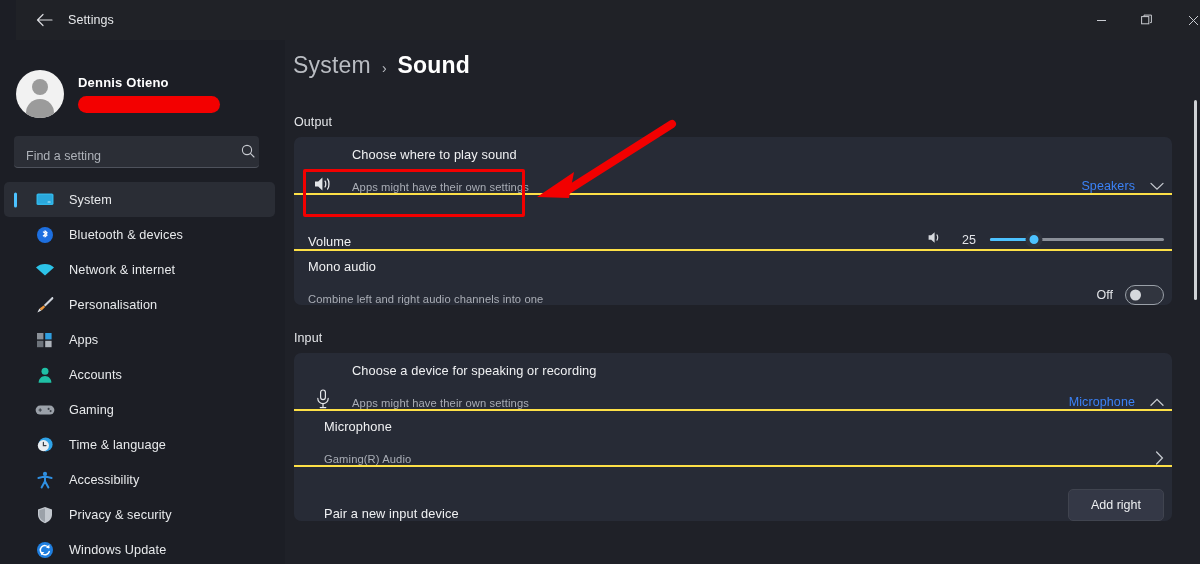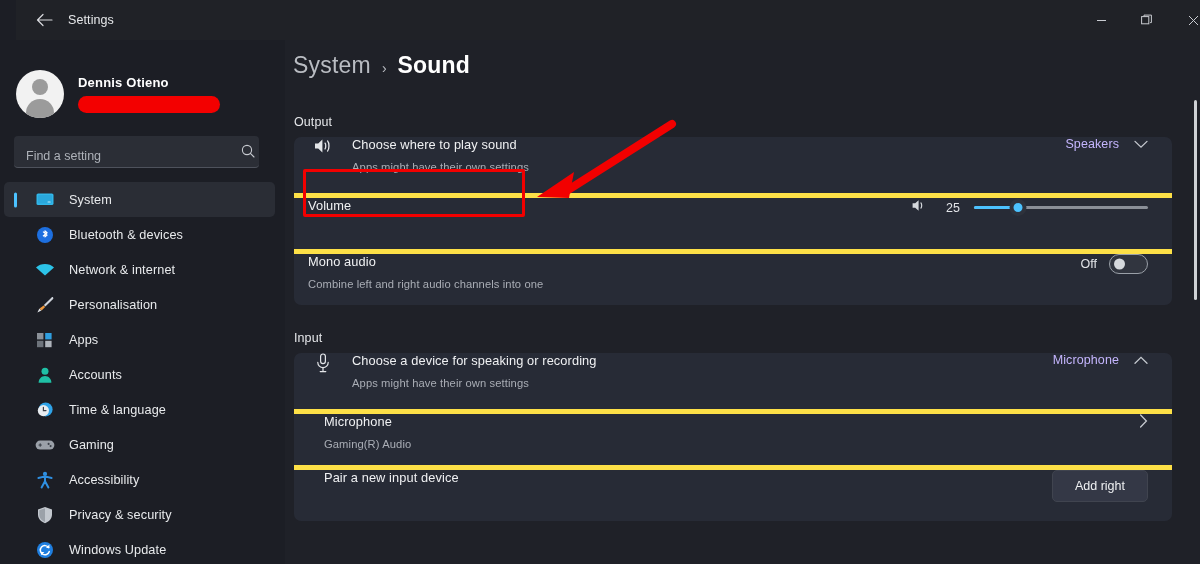--- a/index.html
+++ b/index.html
@@ -103,8 +103,8 @@
     margin-left: 9px; width: 878px; background: #272b36; border-radius: 7px; overflow: hidden;
   }
   .row {
-    position: relative; display: flex; align-items: flex-start;
-    min-height: 56px; padding: 0 24px 0 14px;
+    position: relative; display: flex; align-items: flex-end;
+    min-height: 56px; padding: 0 8px 0 14px;
   }
   .row + .row { border-top: 5px solid #fde047; }
   .row-ico {

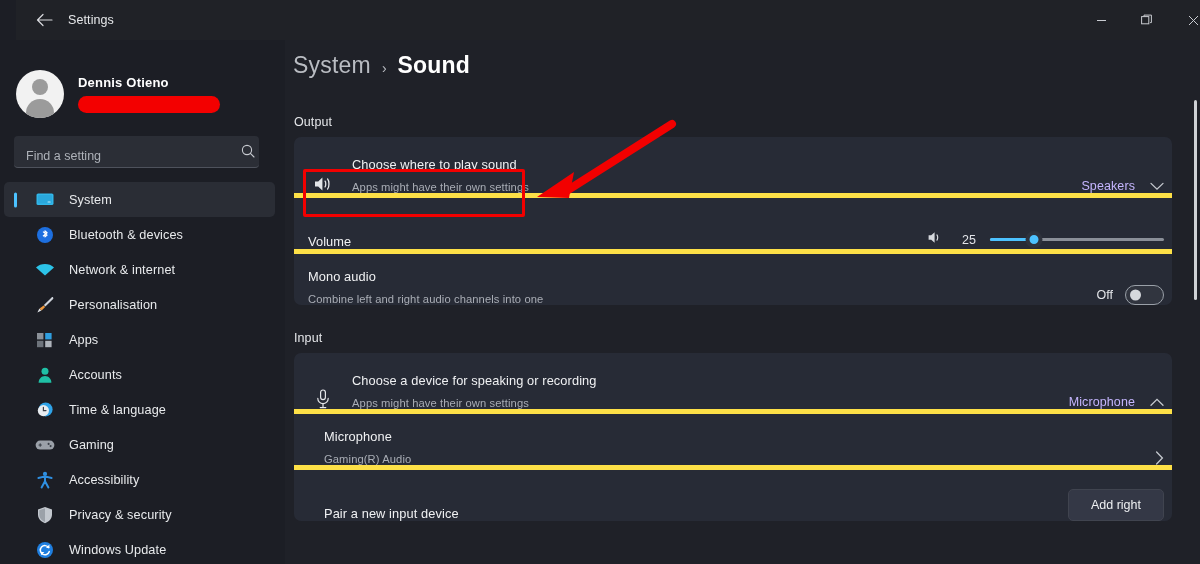--- a/index.html
+++ b/index.html
@@ -113,7 +113,7 @@
   }
   .row-text { display: flex; flex-direction: column; justify-content: center; }
   .row-title { color: #f0f1f3; font-size: 12.8px; letter-spacing: .1px; }
-  .row-sub { color: #a9adb5; font-size: 11.2px; margin-top: 9px; letter-spacing: .1px; }
+  .row-sub { color: #a9adb5; font-size: 11.2px; margin-top: 19px; letter-spacing: .1px; }
   .row-right { margin-left: auto; display: flex; align-items: center; }
   .right-value { color: #c4b5fd; font-size: 12.5px; letter-spacing: .1px; }
   .chevron { color: #c5c9cf; margin-left: 15px; display: flex; align-items: center; }

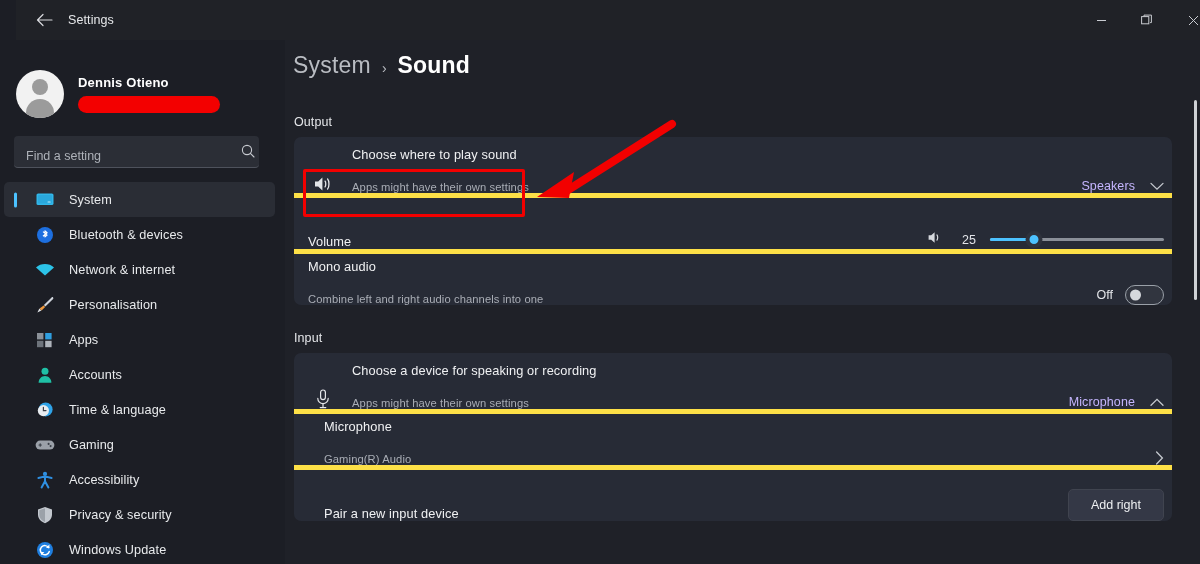--- a/index.html
+++ b/index.html
@@ -115,7 +115,7 @@
   .row-title { color: #f0f1f3; font-size: 12.8px; letter-spacing: .1px; }
   .row-sub { color: #a9adb5; font-size: 11.2px; margin-top: 19px; letter-spacing: .1px; }
   .row-right { margin-left: auto; display: flex; align-items: center; }
-  .right-value { color: #c4b5fd; font-size: 12.5px; letter-spacing: .1px; }
+  .right-value { color: #3b82f6; font-size: 12.5px; letter-spacing: .1px; }
   .chevron { color: #c5c9cf; margin-left: 15px; display: flex; align-items: center; }
 
   

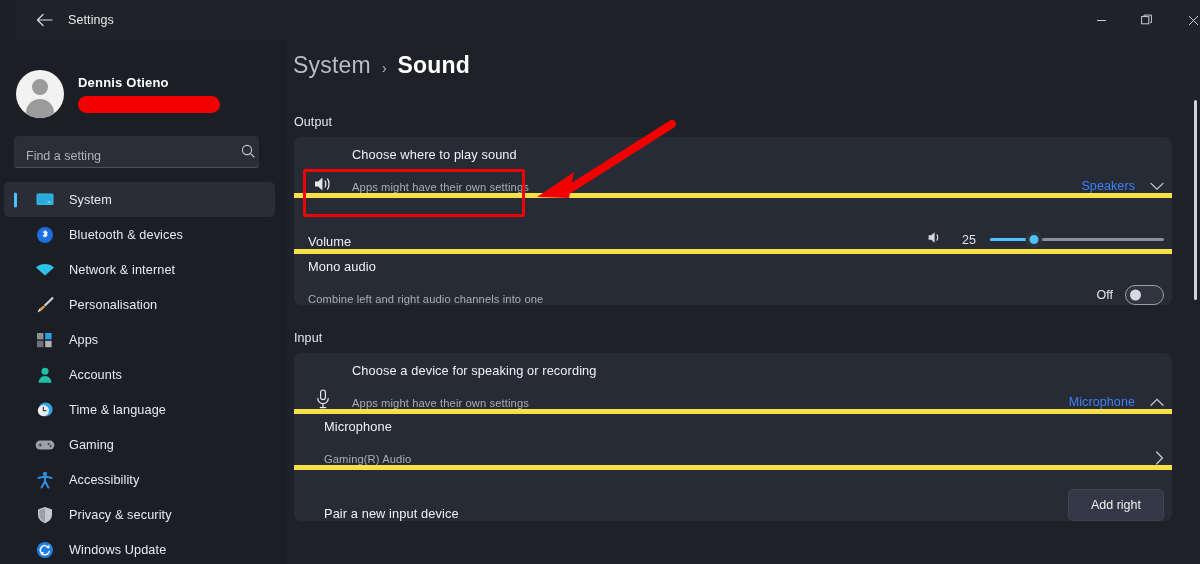--- a/index.html
+++ b/index.html
@@ -106,7 +106,7 @@
     position: relative; display: flex; align-items: flex-end;
     min-height: 56px; padding: 0 8px 0 14px;
   }
-  .row + .row { border-top: 5px solid #fde047; }
+  .row + .row { border-top: 2px solid #fde047; }
   .row-ico {
     width: 30px; flex: 0 0 30px; display: flex; align-items: center; justify-content: center;
     color: #e3e5e8; margin-right: 14px;

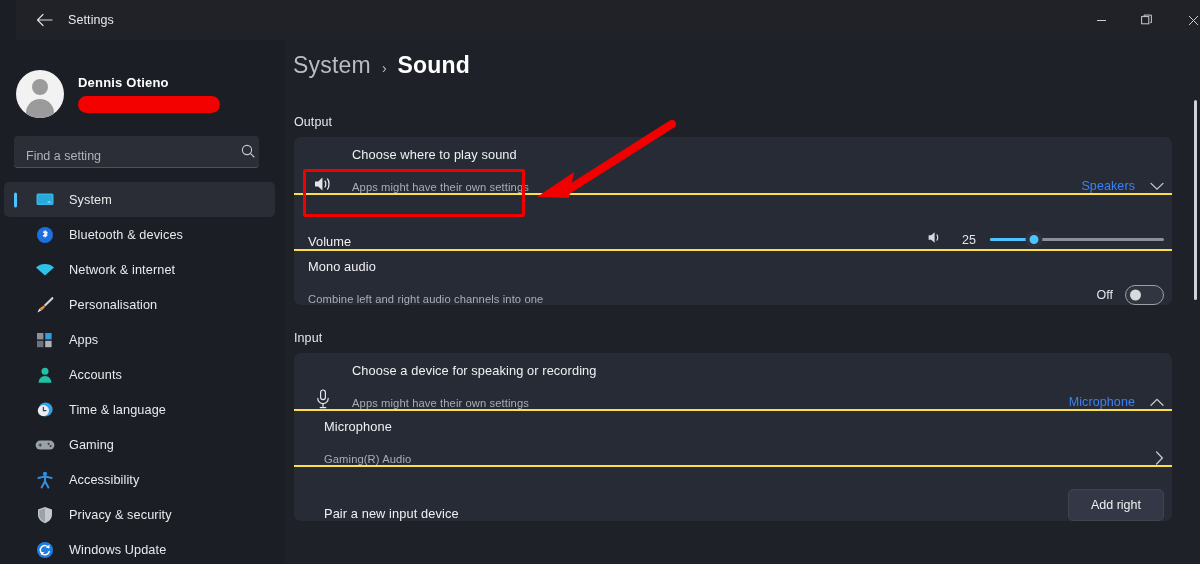--- a/index.html
+++ b/index.html
@@ -279,17 +279,6 @@
 
       <div class="nav-item">
         <span class="nav-ico">
-          <svg width="18" height="18" viewBox="0 0 18 18">
-            <circle cx="9.6" cy="8.4" r="7" fill="#2fa3e8"></circle>
-            <circle cx="7.4" cy="9.6" r="5.6" fill="#e8ecf0"></circle>
-            <path d="M7.4 6.3V9.6H10" stroke="#3a3f47" stroke-width="1.2" fill="none" stroke-linecap="round"></path>
-          </svg>
-        </span>
-        <span class="nav-label">Time &amp; language</span>
-      </div>
-
-      <div class="nav-item">
-        <span class="nav-ico">
           <svg width="20" height="14" viewBox="0 0 20 14">
             <rect x="0.6" y="2.6" width="18.8" height="9" rx="4.5" fill="#9ba1a9"></rect>
             <rect x="3.4" y="6.4" width="3.6" height="1.2" rx="0.6" fill="#3b4049"></rect>
@@ -304,6 +293,17 @@
       <div class="nav-item">
         <span class="nav-ico">
           <svg width="18" height="18" viewBox="0 0 18 18">
+            <circle cx="9.6" cy="8.4" r="7" fill="#2fa3e8"></circle>
+            <circle cx="7.4" cy="9.6" r="5.6" fill="#e8ecf0"></circle>
+            <path d="M7.4 6.3V9.6H10" stroke="#3a3f47" stroke-width="1.2" fill="none" stroke-linecap="round"></path>
+          </svg>
+        </span>
+        <span class="nav-label">Time &amp; language</span>
+      </div>
+
+      <div class="nav-item">
+        <span class="nav-ico">
+          <svg width="18" height="18" viewBox="0 0 18 18">
             <circle cx="9" cy="2.9" r="2.1" fill="#2f8fe0"></circle>
             <path d="M9 5.4V10.2M9 5.4L2.4 7M9 5.4L15.6 7M9 10.2L5.6 16.4M9 10.2L12.4 16.4" stroke="#2f8fe0" stroke-width="2" stroke-linecap="round" fill="none"></path>
           </svg>

